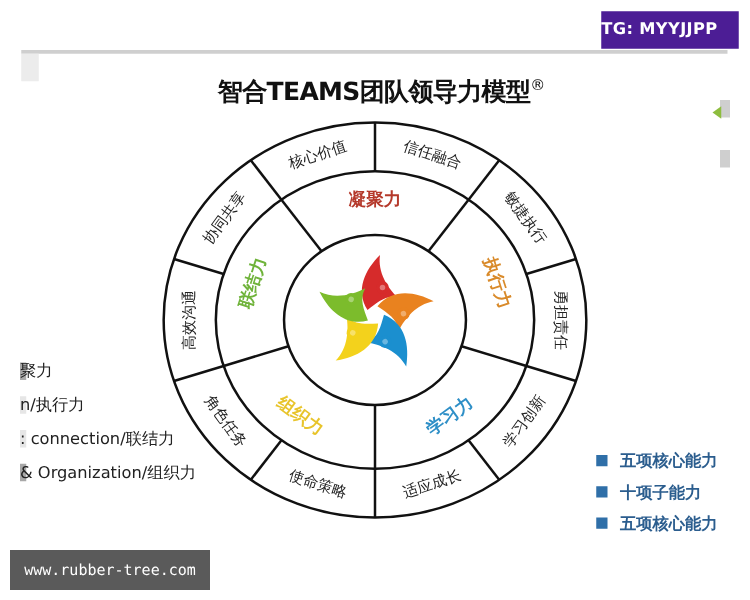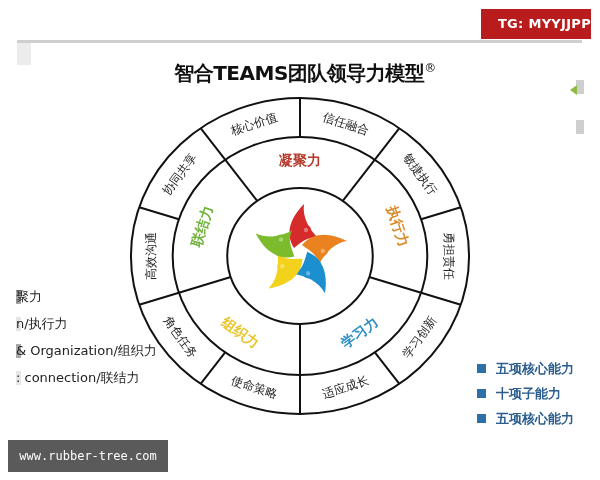--- a/index.html
+++ b/index.html
@@ -28,8 +28,8 @@
   }
   .tg-badge {
     position:absolute; left:481px; top:9px; width:110px; height:30px;
-    background:#b91c1c; color:#ffffff; font-family:"DejaVu Sans", sans-serif;
-    font-size:13px; font-weight:bold; line-height:30px; text-align:right;
+    background:#4c1d95; color:#ffffff; font-family:"DejaVu Sans", sans-serif;
+    font-size:13px; font-weight:bold; line-height:30px; text-align:left;
     letter-spacing:0.3px;
   }
   .title {

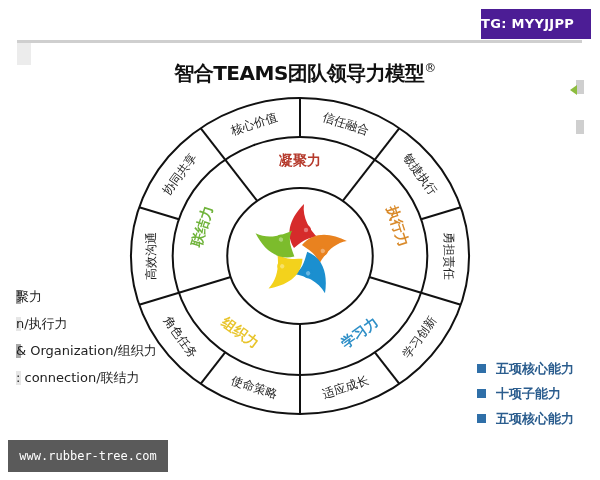--- a/index.html
+++ b/index.html
@@ -161,12 +161,12 @@
       <span class="txt">n/执行力</span>
     </div>
   <div class="row">
+      <span class="tab" style="background:#e6e6e6"></span>
+      <span class="txt">: connection/联结力</span>
+    </div>
+  <div class="row">
       <span class="tab"></span>
       <span class="txt">&amp; Organization/组织力</span>
-    </div>
-  <div class="row">
-      <span class="tab" style="background:#e6e6e6"></span>
-      <span class="txt">: connection/联结力</span>
     </div>
 </div>
 

